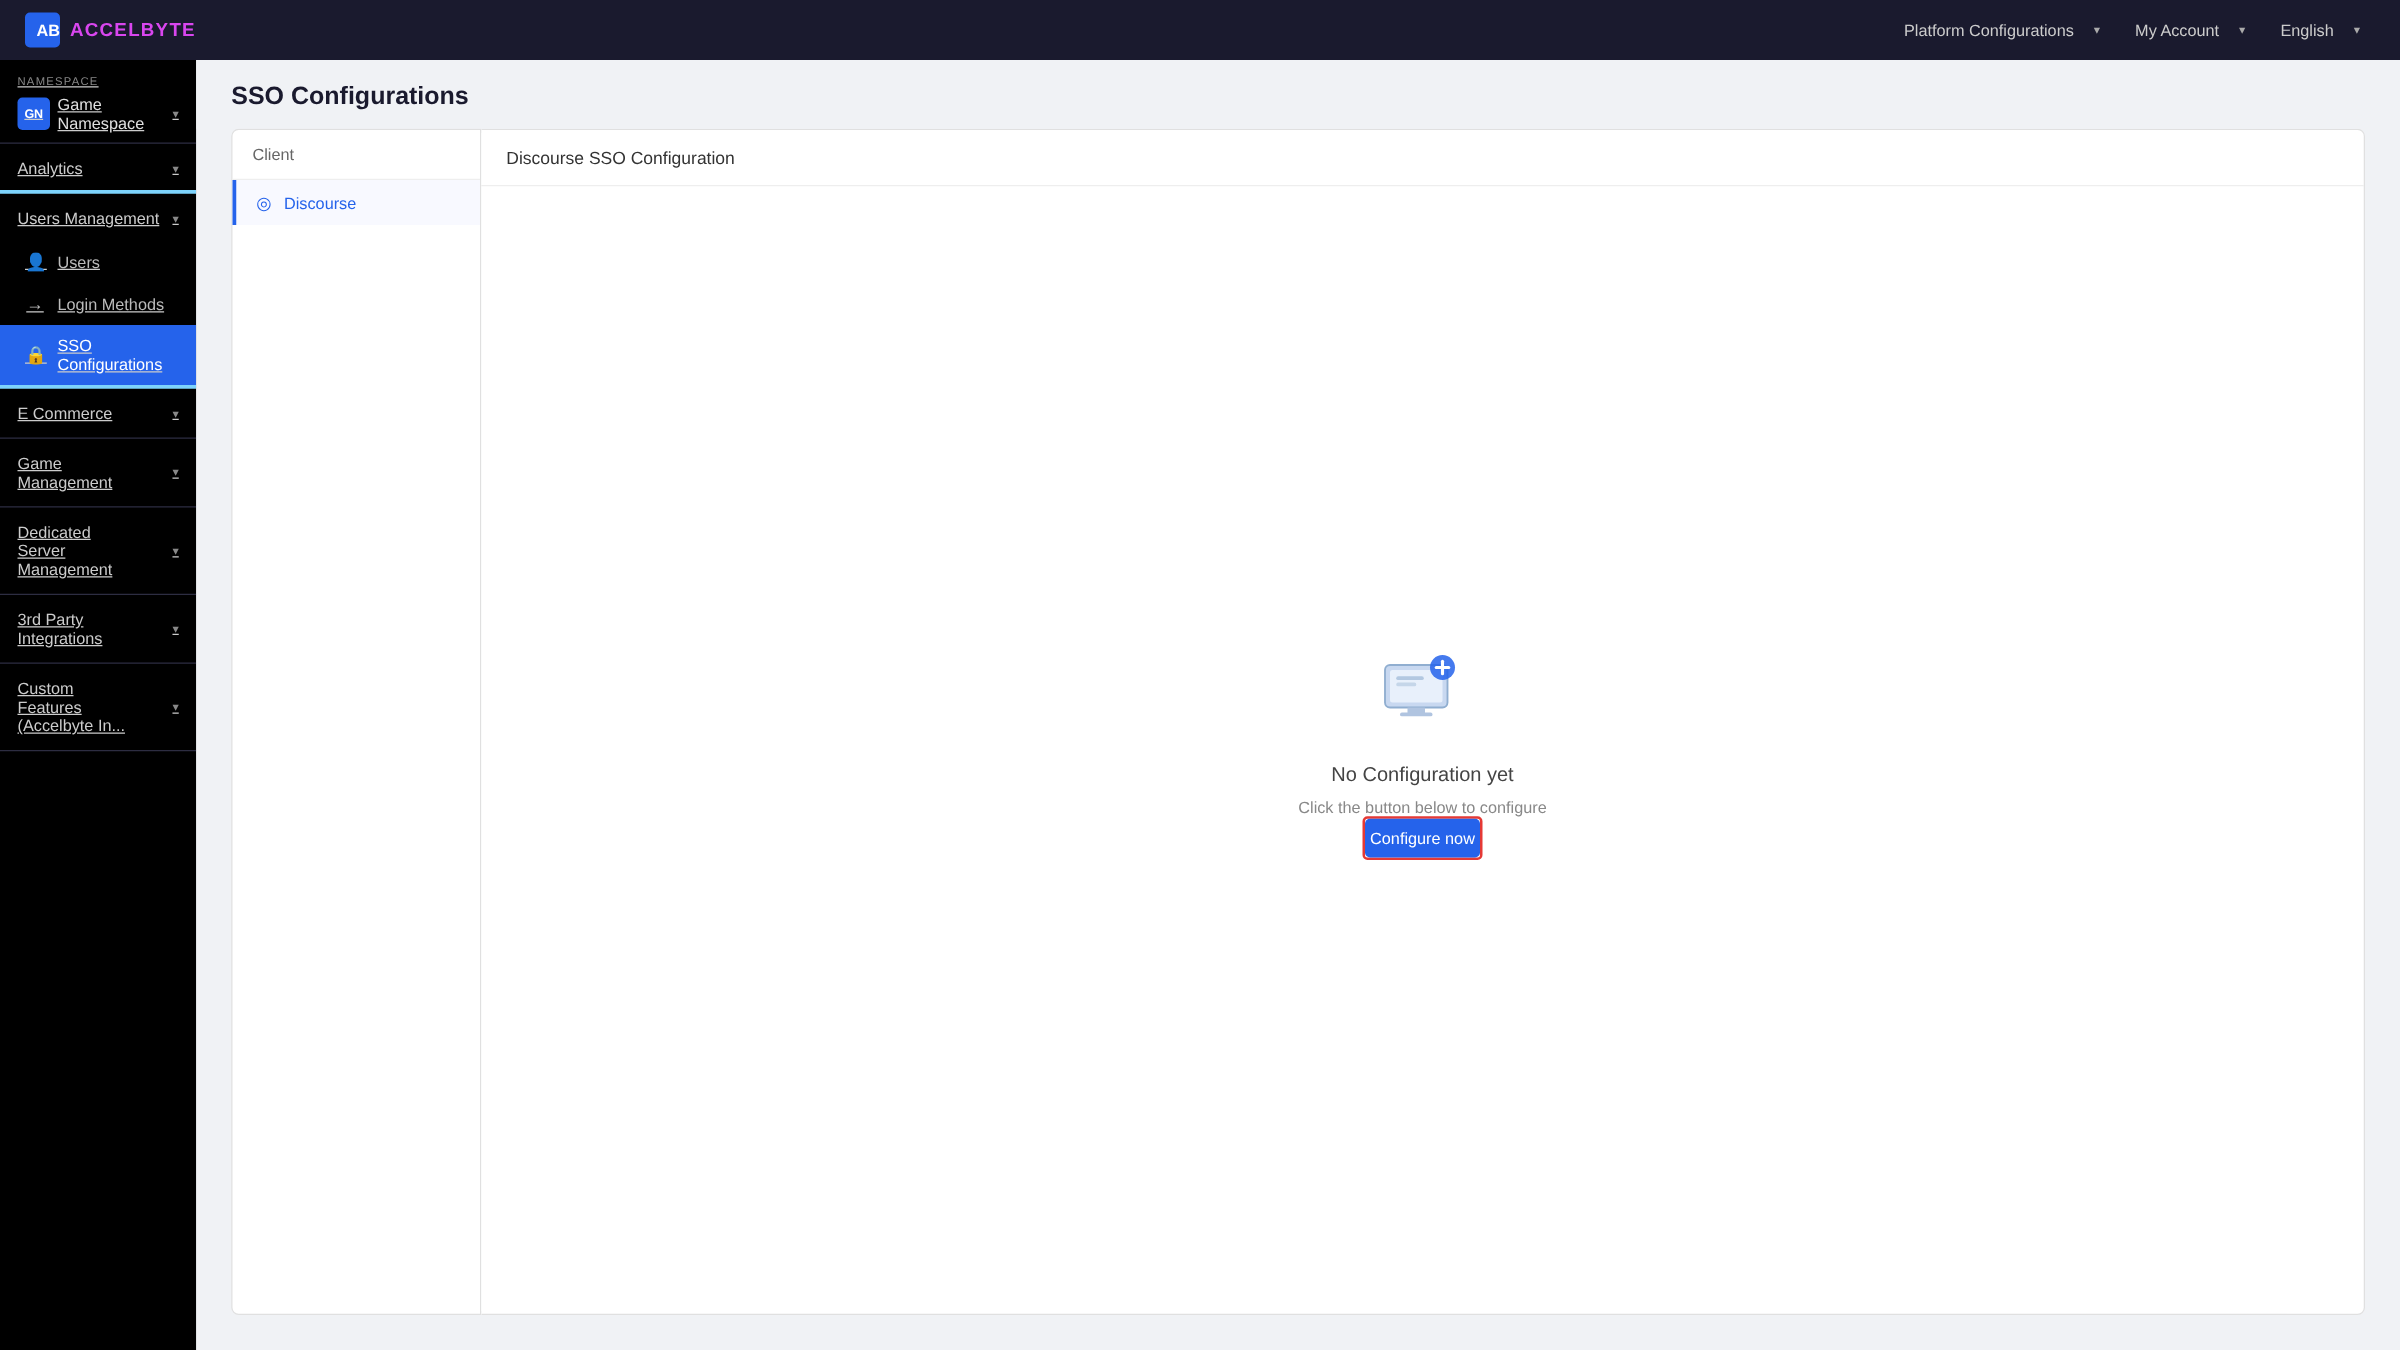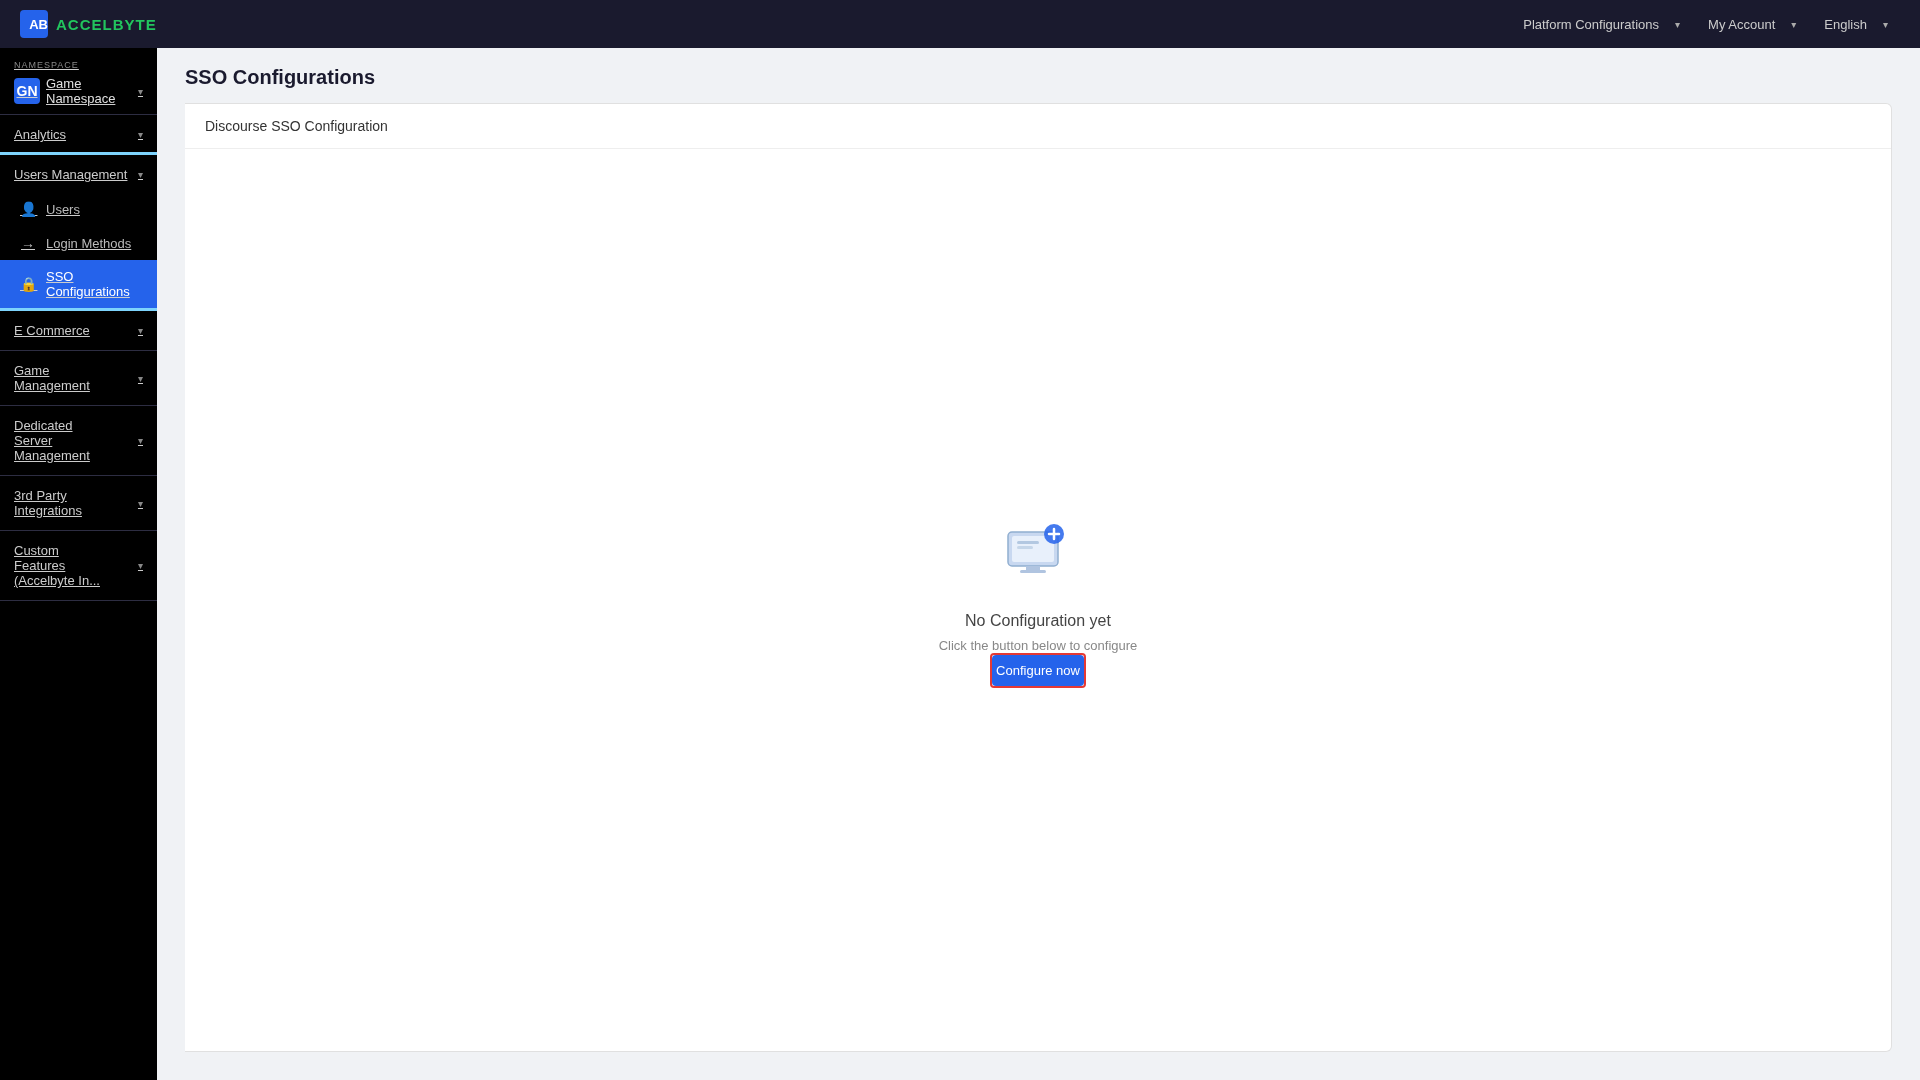--- a/index.html
+++ b/index.html
@@ -34,7 +34,7 @@
       font-size: 13px;
     }
     .logo-text {
-      color: #22c55e;
+      color: #d946ef;
       font-size: 15px;
       font-weight: 600;
       letter-spacing: 1px;

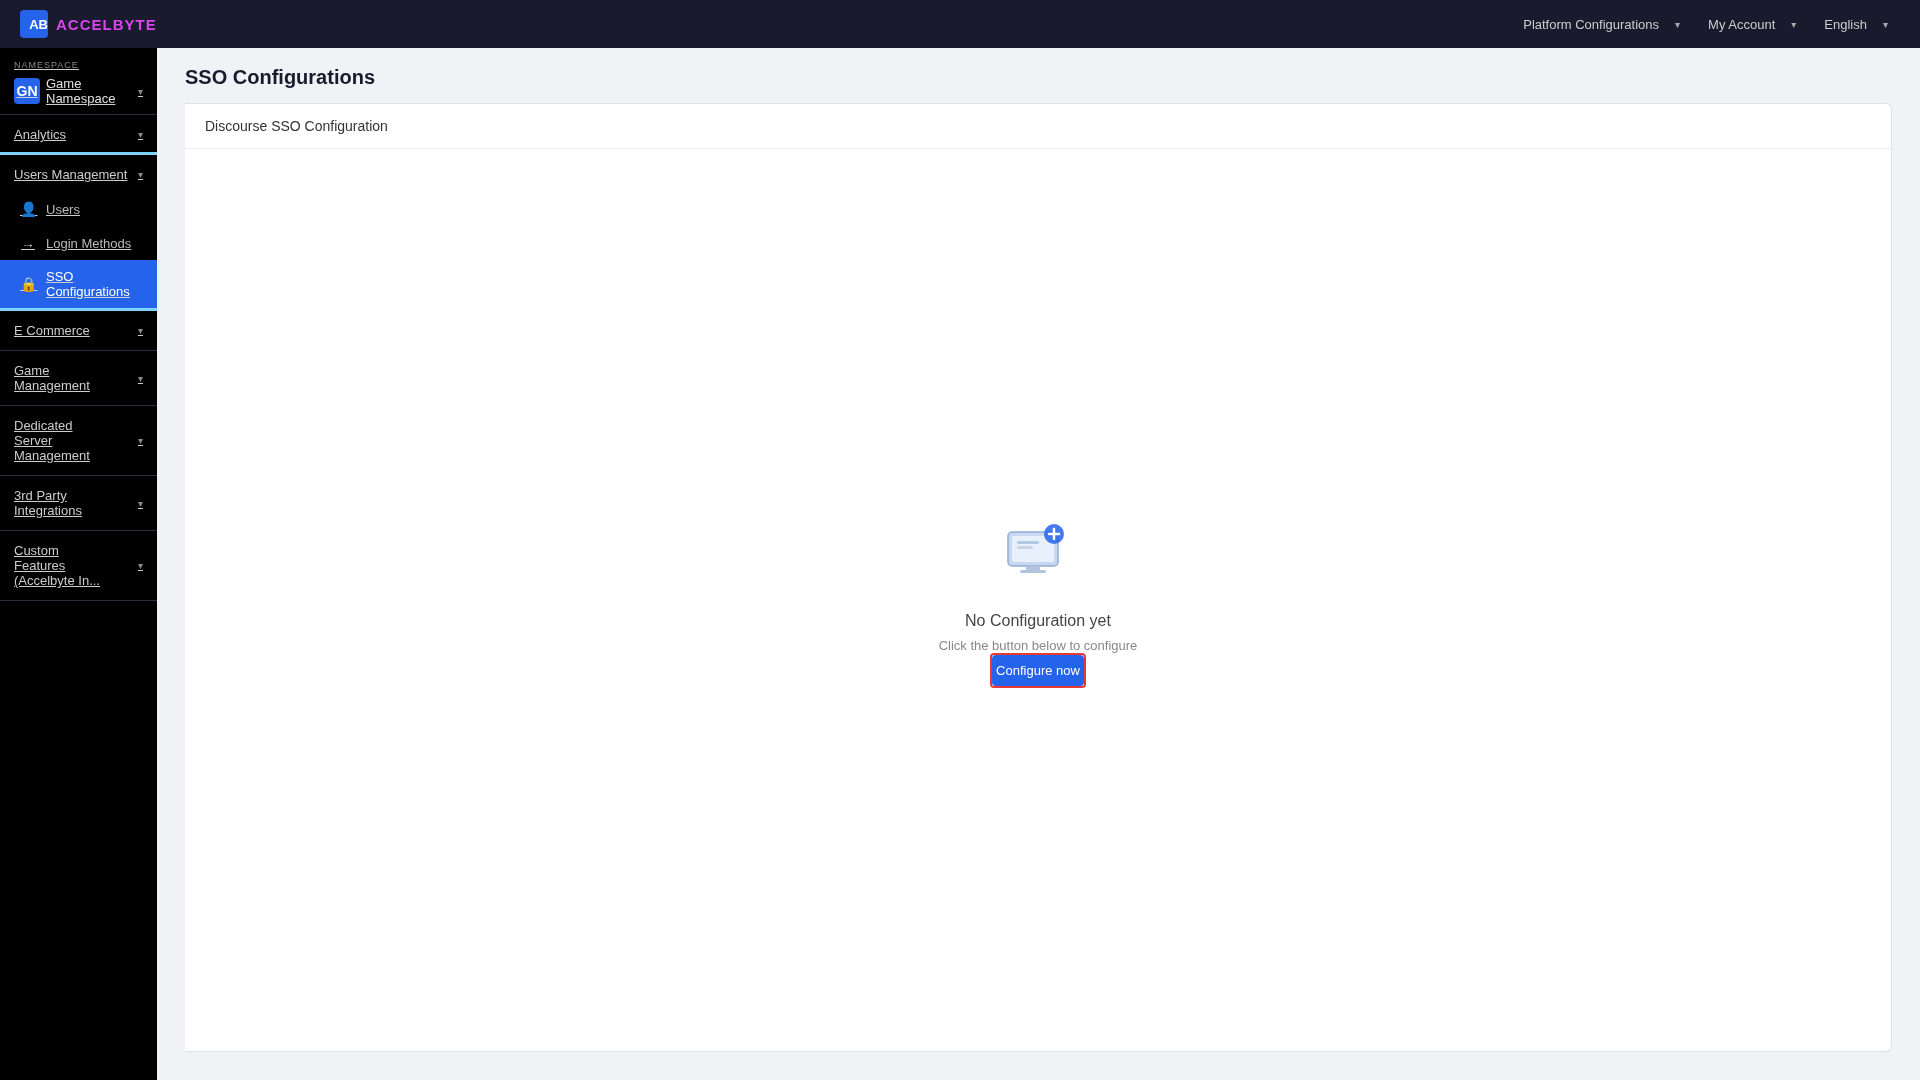--- a/index.html
+++ b/index.html
@@ -104,7 +104,7 @@
       display: flex;
       align-items: center;
       justify-content: center;
-      font-size: 14px;
+      font-size: 10px;
       font-weight: bold;
       color: white;
     }

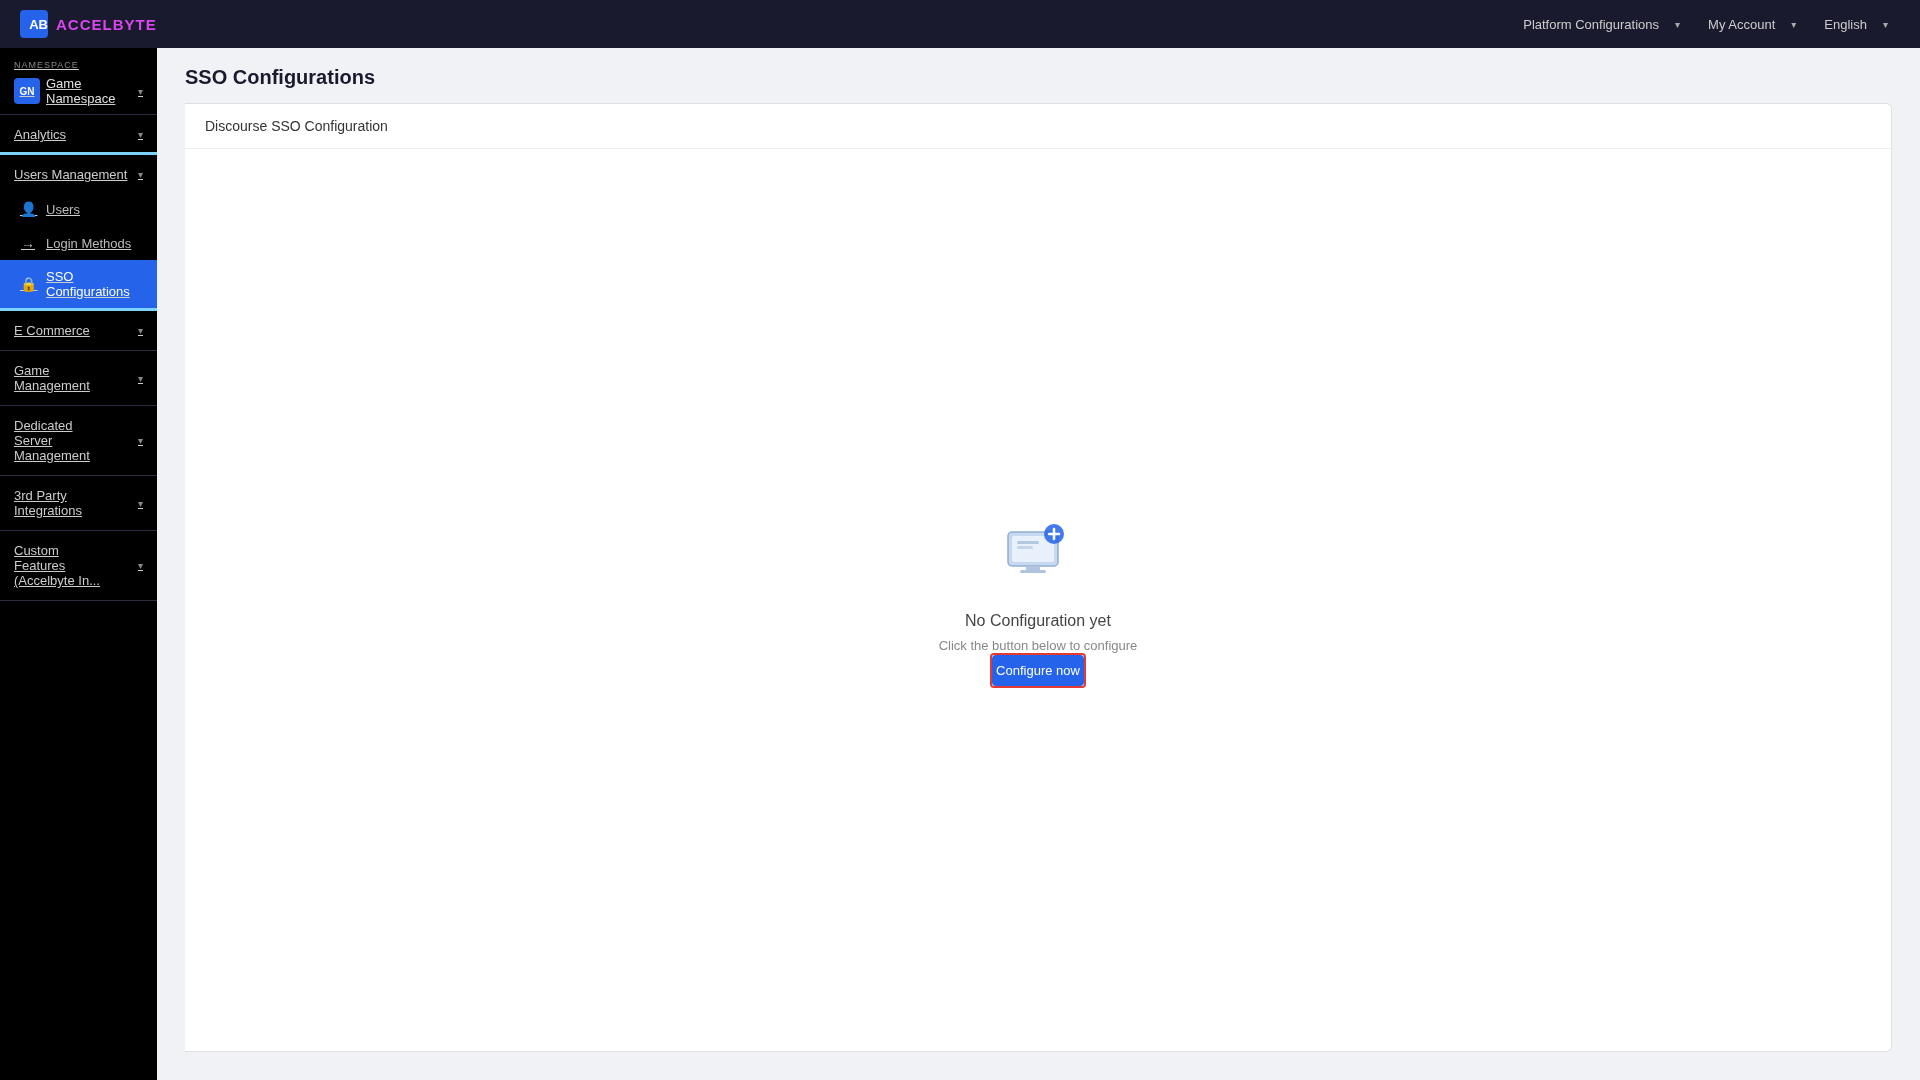--- a/index.html
+++ b/index.html
@@ -378,6 +378,13 @@
 
     <div class="page-body">
 
+      <div class="client-panel">
+        <div class="client-panel-header">Client</div>
+        <div class="client-item">
+          <span class="client-item-icon">◎</span>
+          <span>Discourse</span>
+        </div>
+      </div>
 
       <div class="config-panel">
         <div class="config-panel-header">Discourse SSO Configuration</div>

